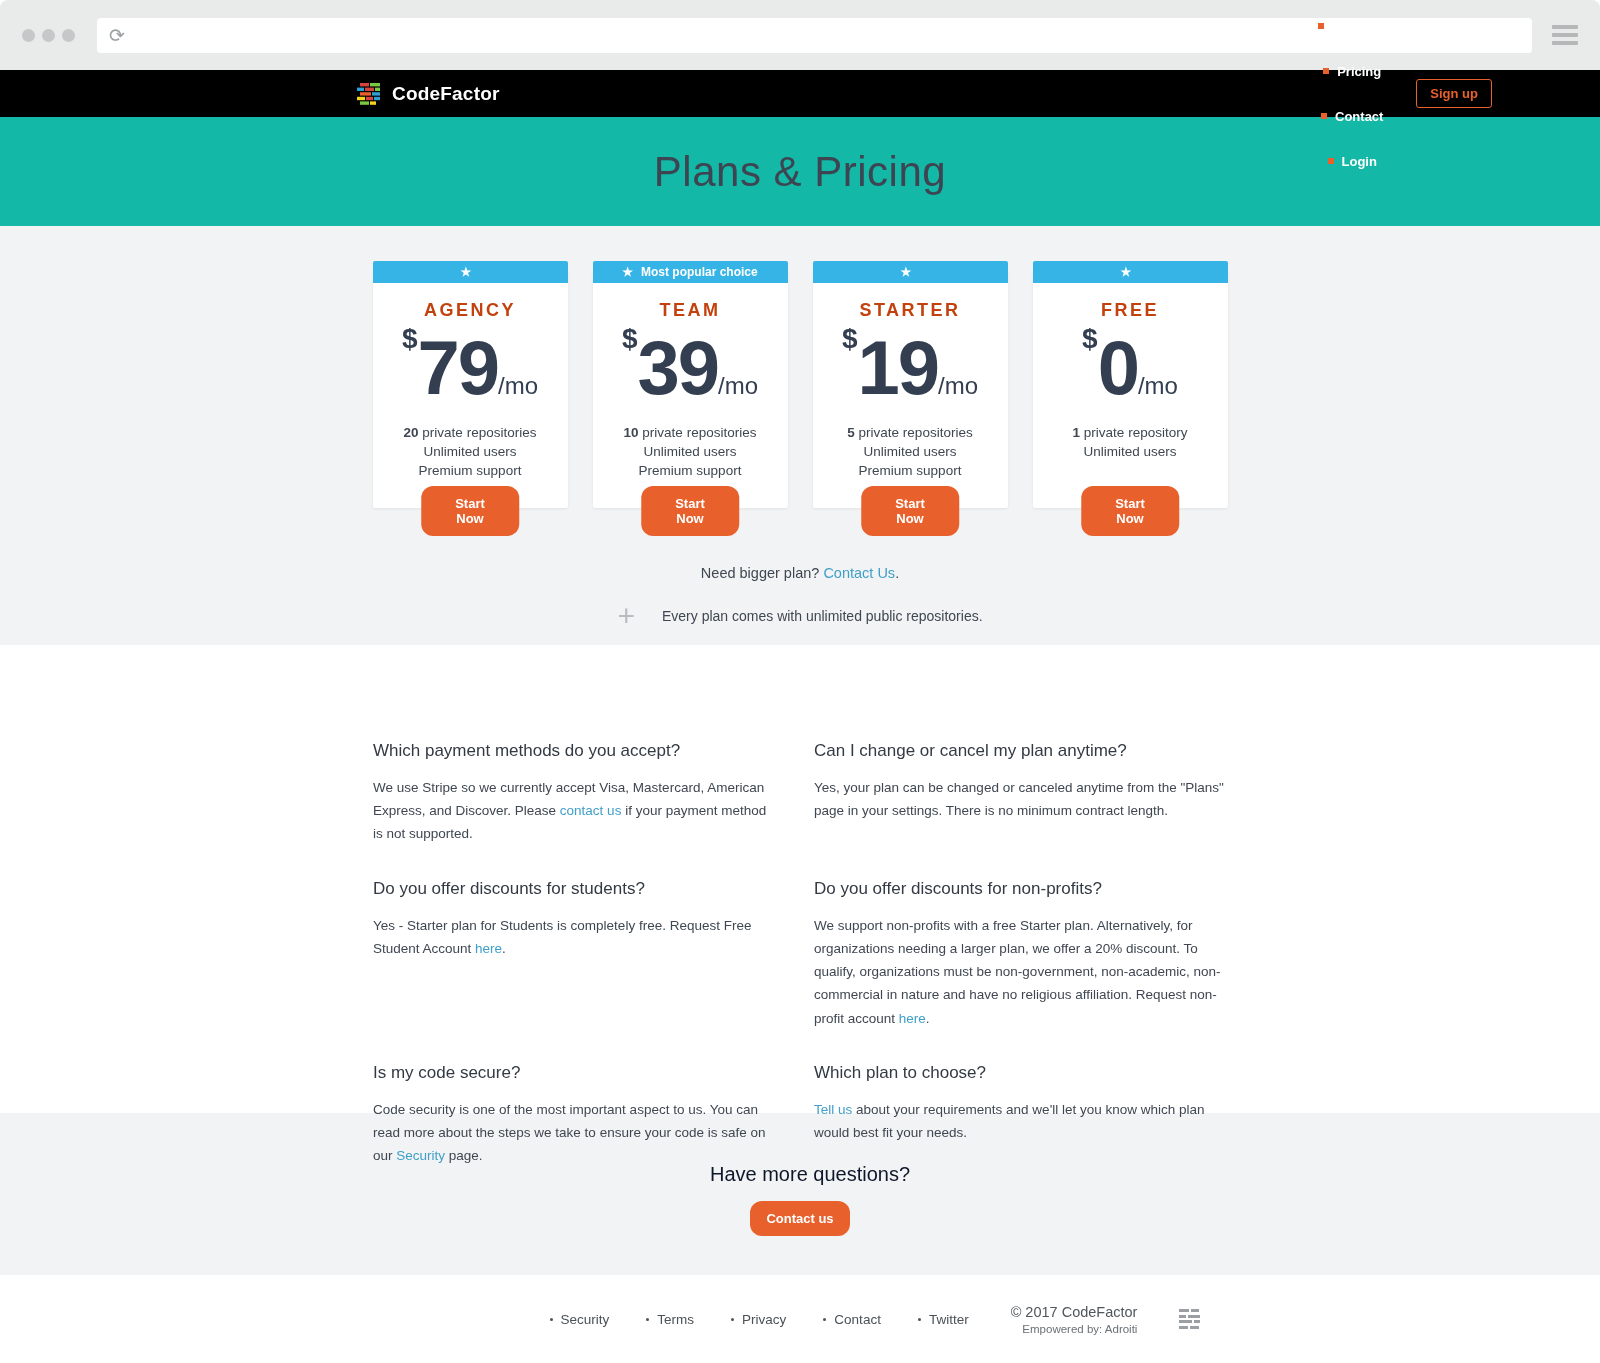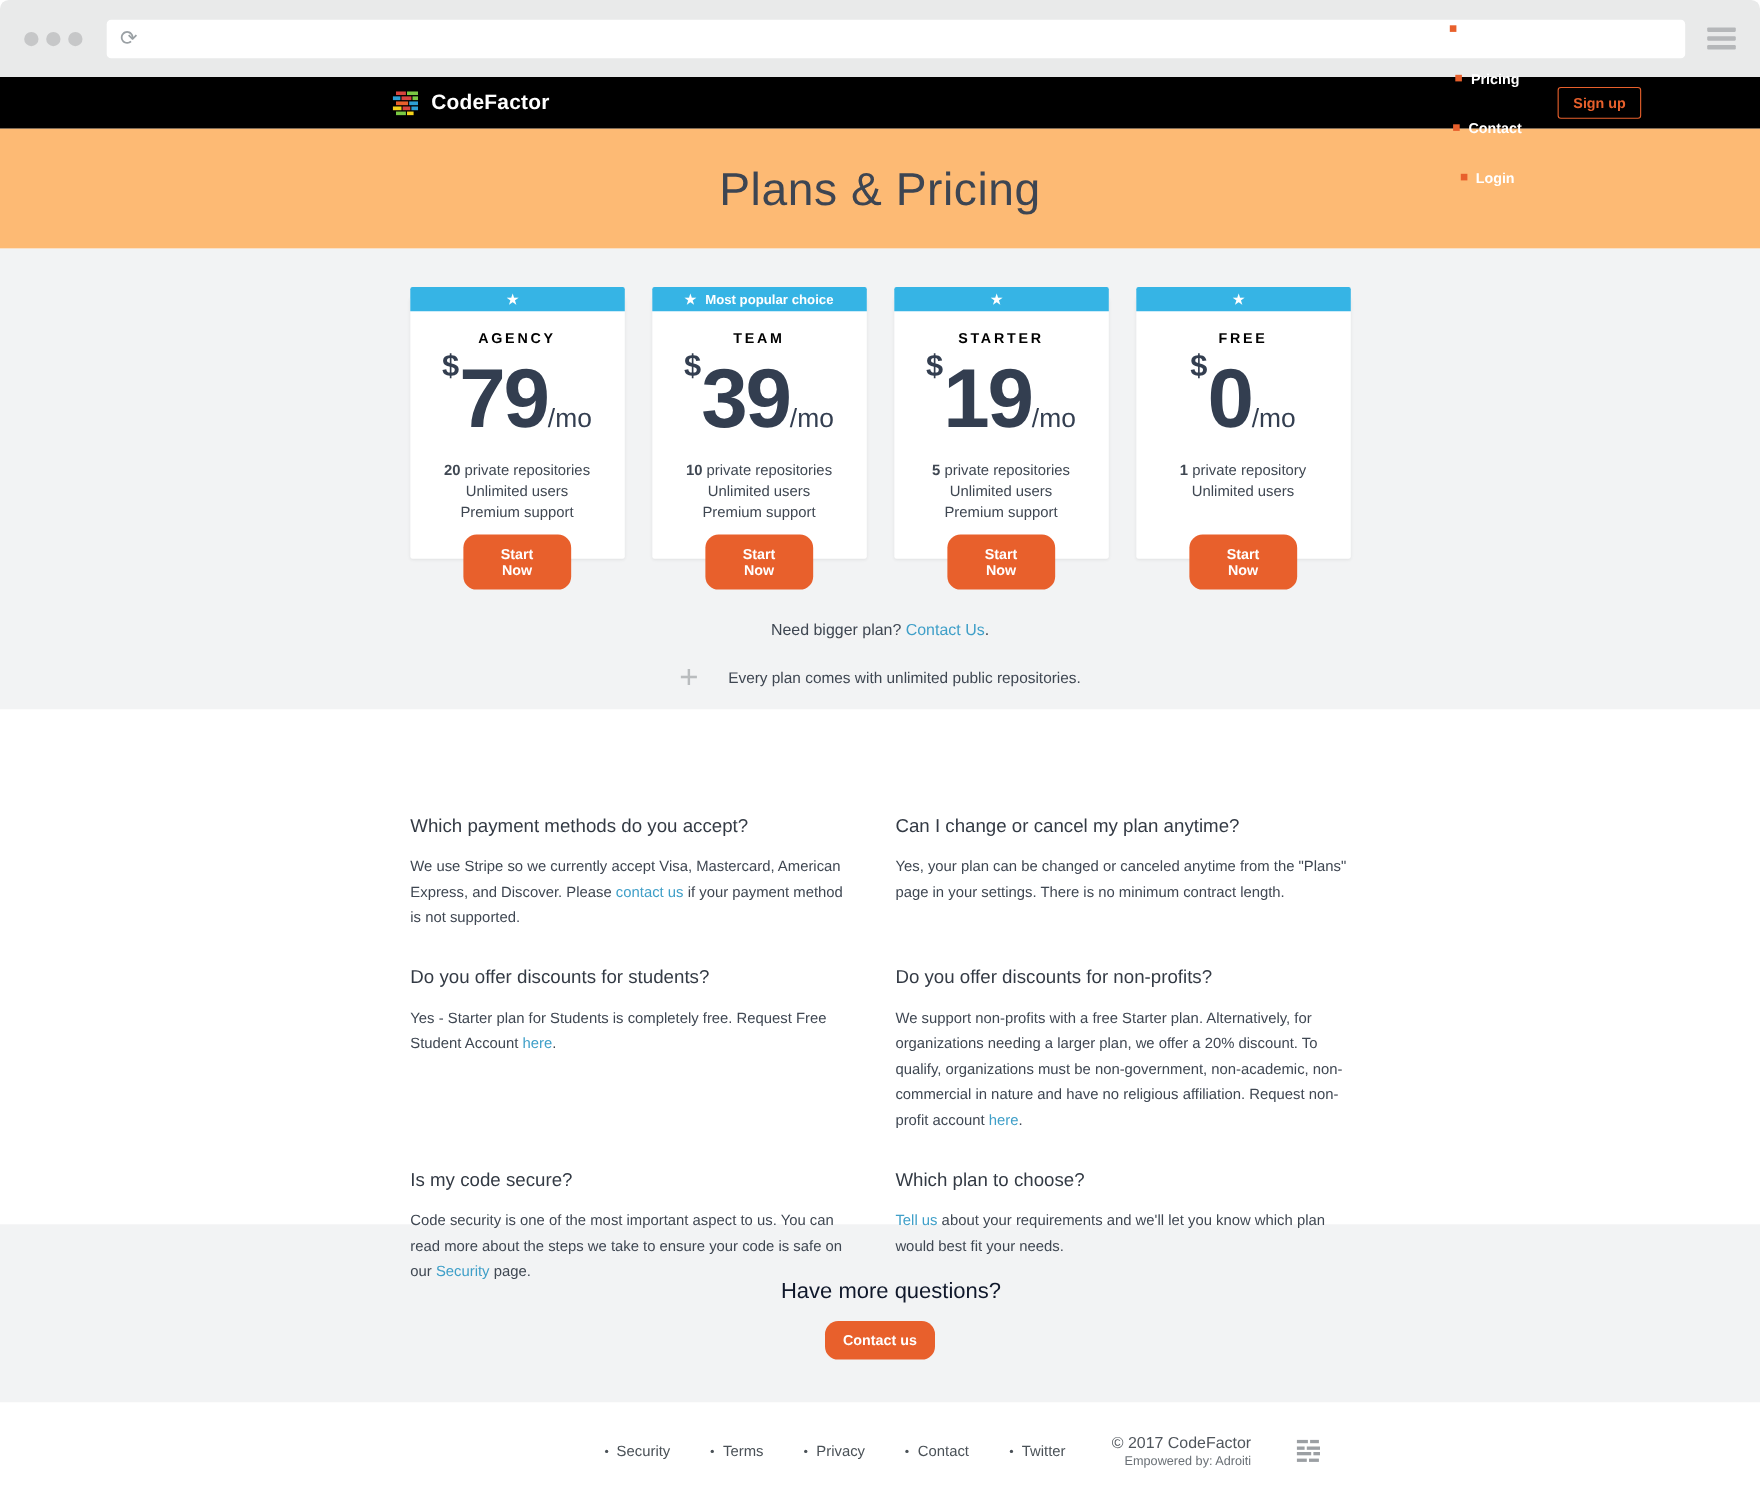--- a/index.html
+++ b/index.html
@@ -40,7 +40,7 @@
   }
 
   
-  .hero { background: #fdba74; height: 109px; display: flex; align-items: center; justify-content: center; }
+  .hero { background: #14b8a6; height: 109px; display: flex; align-items: center; justify-content: center; }
   .hero h1 { font-size: 42px; font-weight: 300; color: #3d4552; letter-spacing: .5px; }
 
   

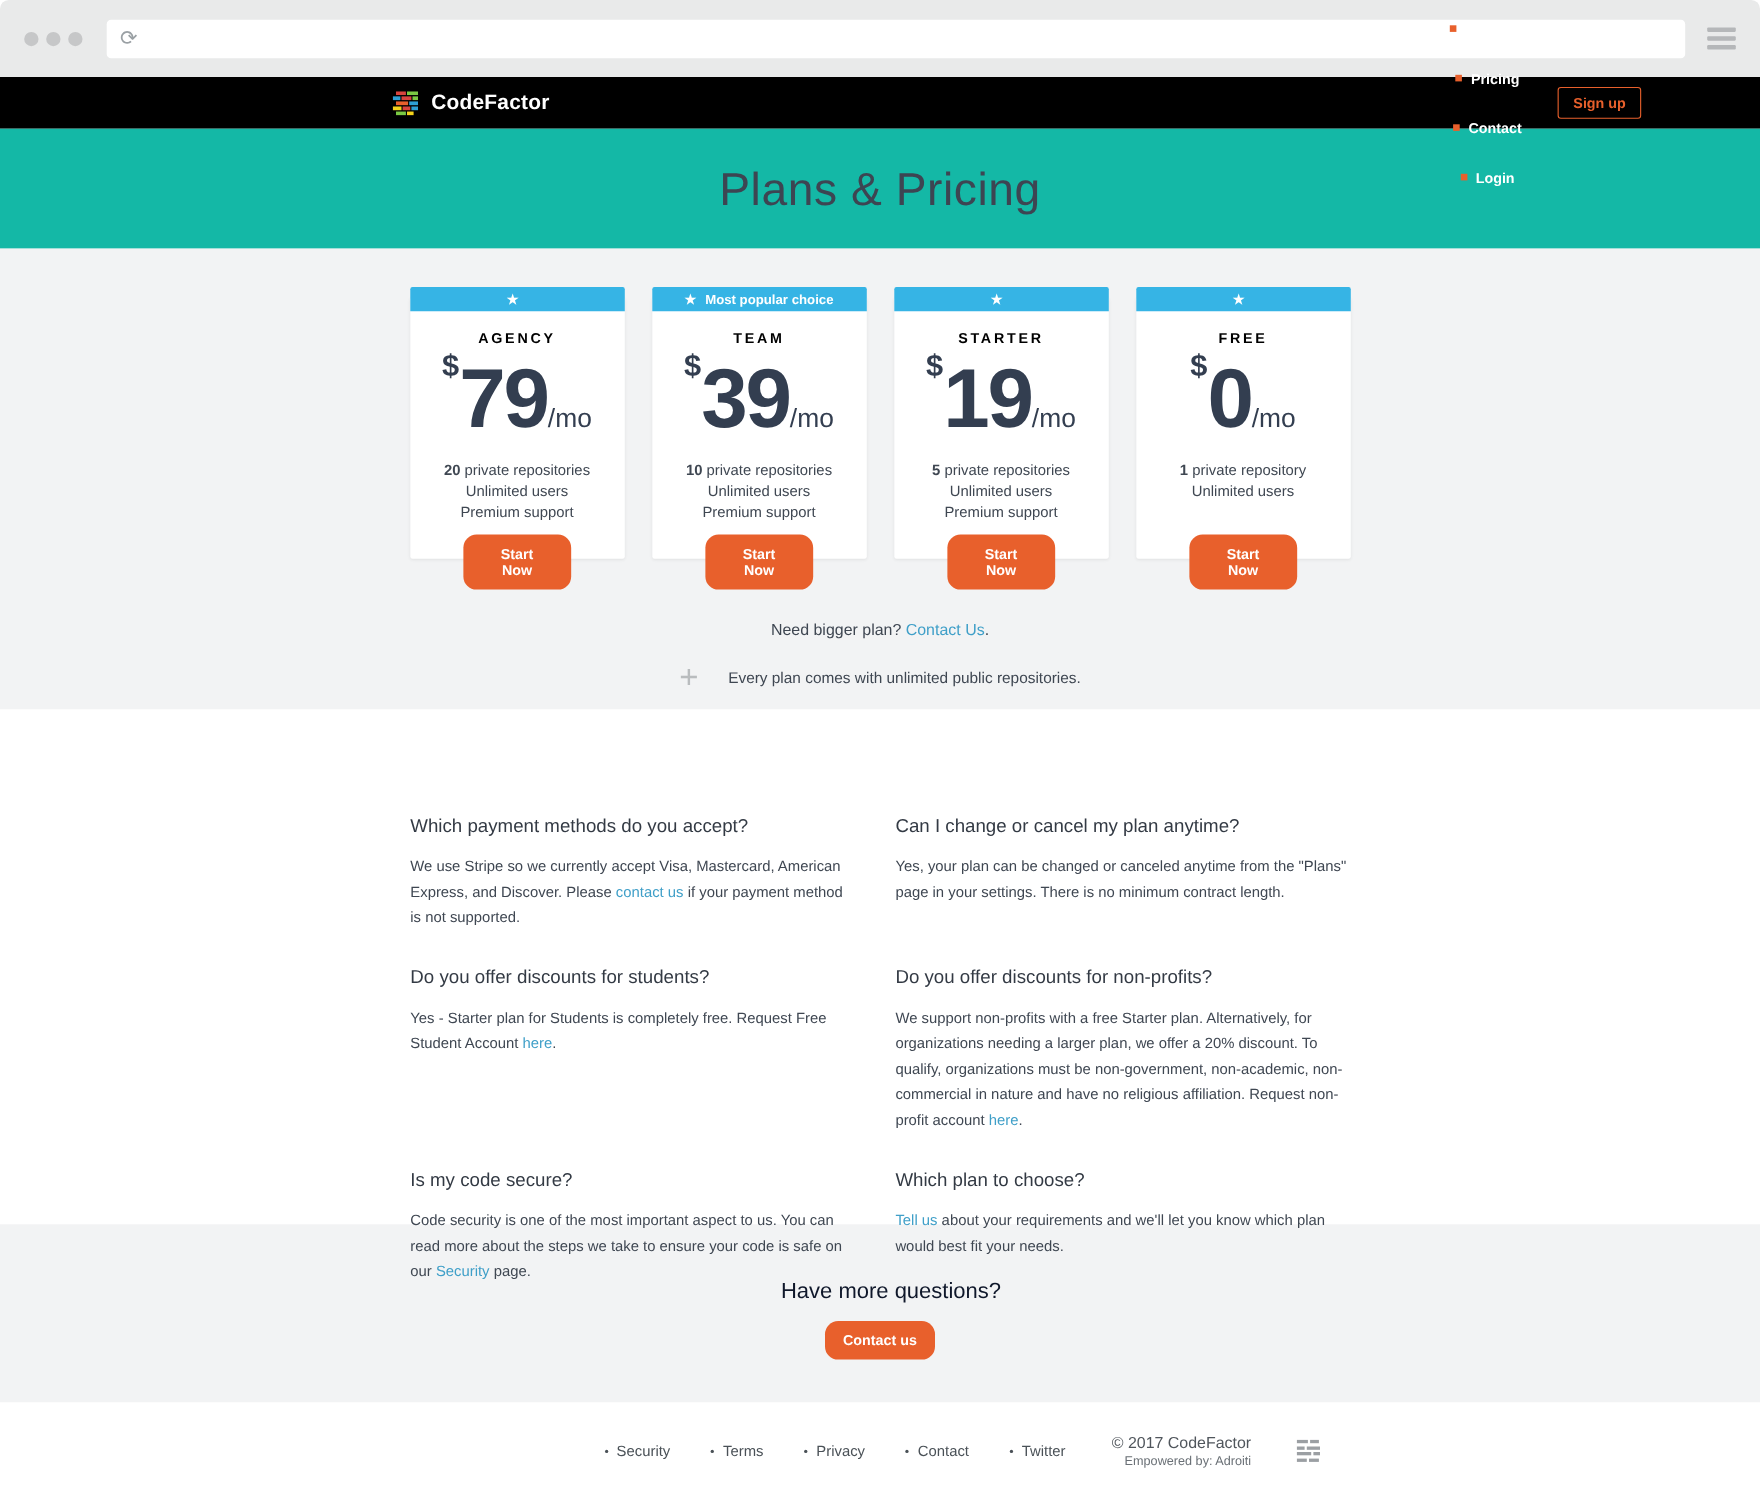--- a/index.html
+++ b/index.html
@@ -57,7 +57,7 @@
     font-size: 12px; font-weight: bold; display: flex; align-items: center; justify-content: center; gap: 8px;
   }
   .popular-banner .star { font-size: 12px; line-height: 1; }
-  .plan-name { font-size: 13px; font-weight: bold; letter-spacing: 2.5px; color: #000000; }
+  .plan-name { font-size: 18px; font-weight: bold; letter-spacing: 2.5px; color: #c2410c; }
   .plan-price { margin-top: 2px; color: #333e50; white-space: nowrap; }
   .plan-price .currency { font-size: 28px; font-weight: bold; vertical-align: 46px; }
   .plan-price .amount { font-size: 76px; font-weight: bold; letter-spacing: -2px; }

